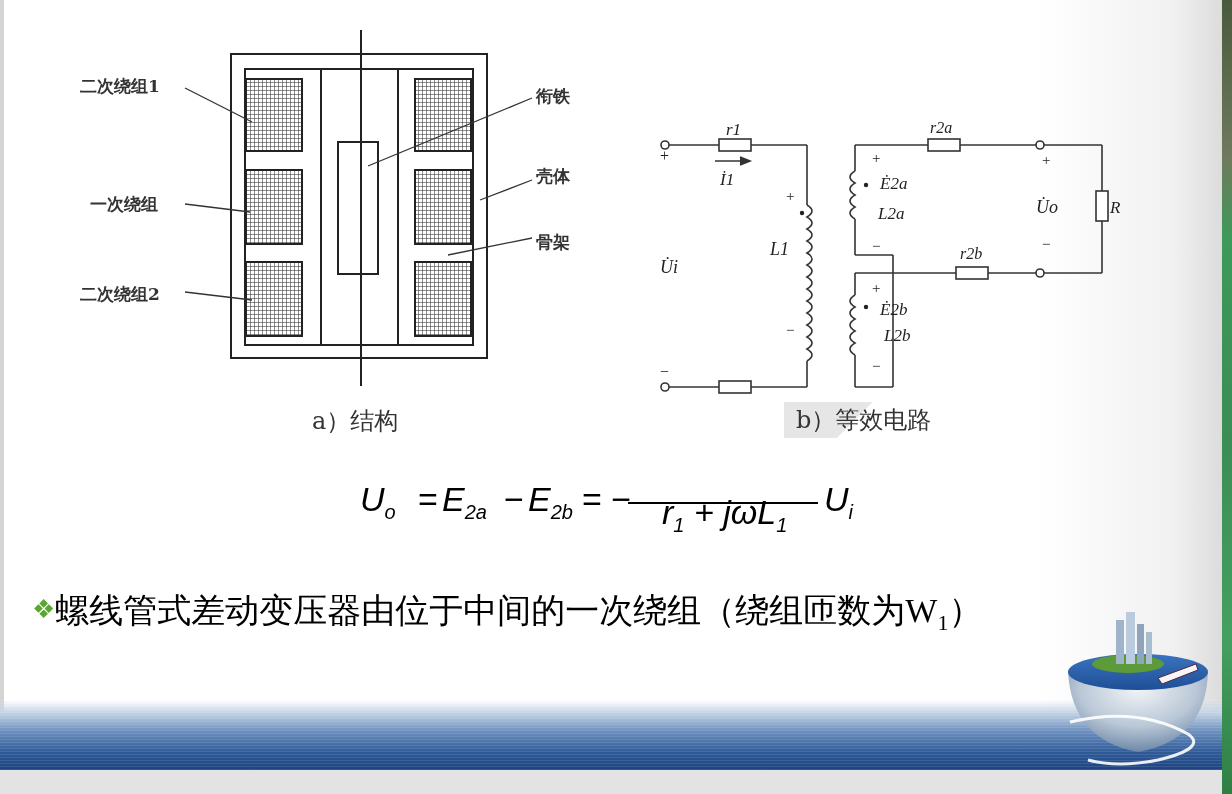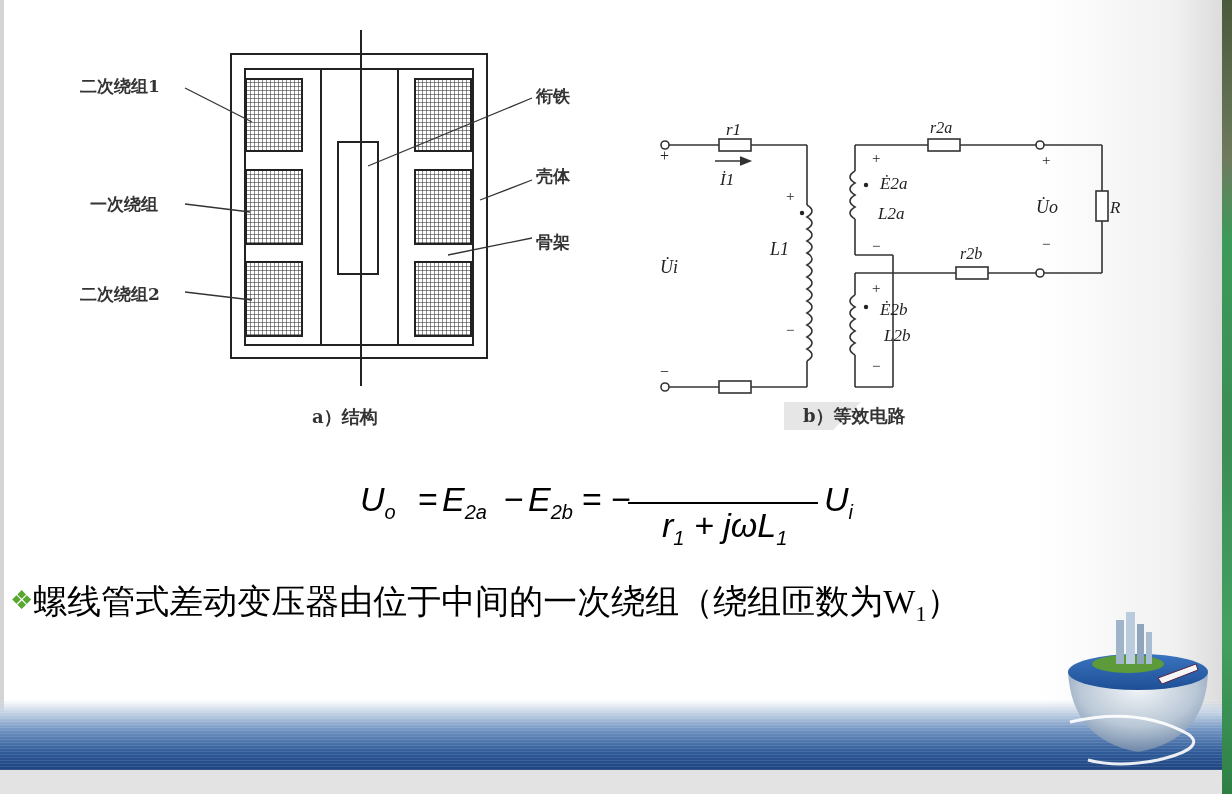--- a/index.html
+++ b/index.html
@@ -31,7 +31,7 @@
     font-family:"DejaVu Serif","Liberation Serif",serif; font-size:17px; fill:#333; font-weight:bold;
   }
   .caption {
-    position:absolute; font-size:18px; color:#333; font-weight:bold;
+    position:absolute; font-size:24px; color:#333; font-weight:normal;
     font-family:"DejaVu Serif","Liberation Serif",serif;
   }
   .caption-a { left:312px; top:405px; }

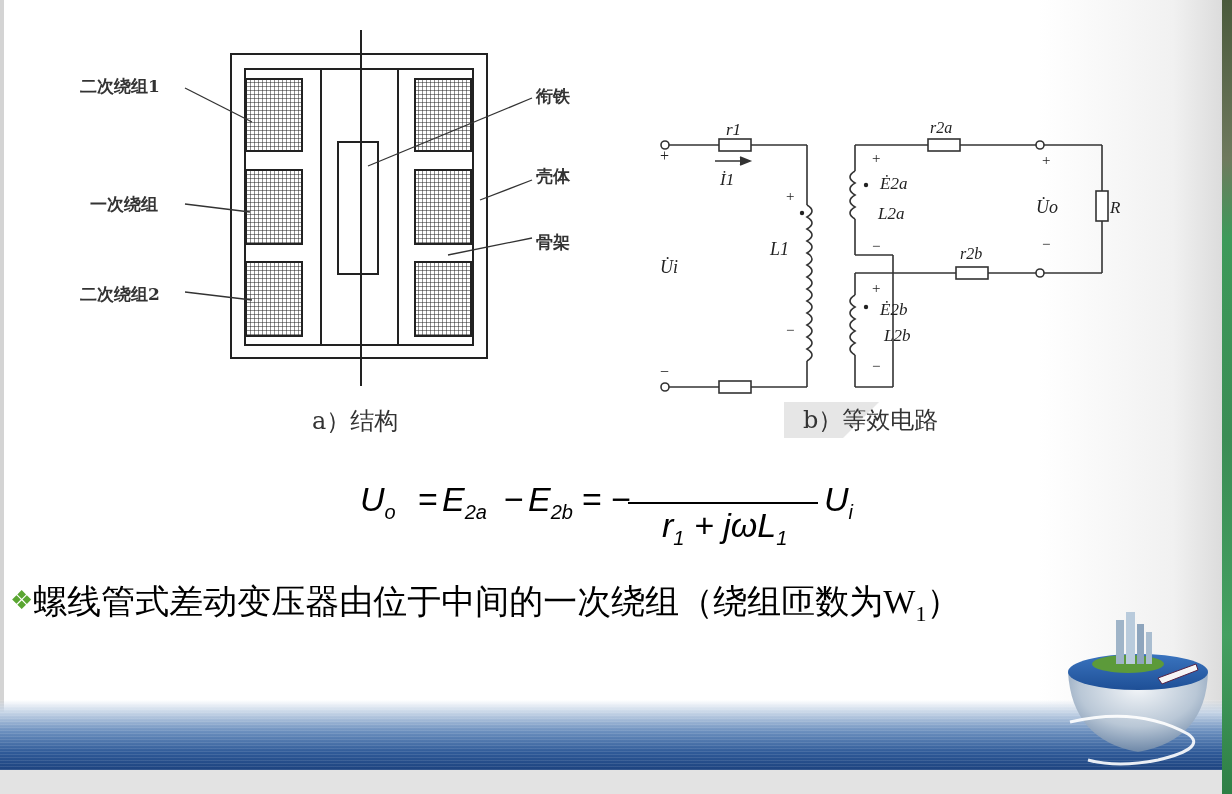--- a/index.html
+++ b/index.html
@@ -35,7 +35,7 @@
     font-family:"DejaVu Serif","Liberation Serif",serif;
   }
   .caption-a { left:312px; top:405px; }
-  .caption-b { left:784px; top:402px; padding:2px 19px; background:linear-gradient(135deg,#e6e6e6 0%,#e6e6e6 45%,transparent 46%); }
+  .caption-b { left:784px; top:402px; padding:2px 12px; background:linear-gradient(135deg,#e6e6e6 0%,#e6e6e6 45%,transparent 46%); }
   .formula {
     position:absolute; left:360px; top:452px; height:100px; width:520px;
     font-family:Liberation Sans, sans-serif; font-style:italic; font-size:34px; color:#000;

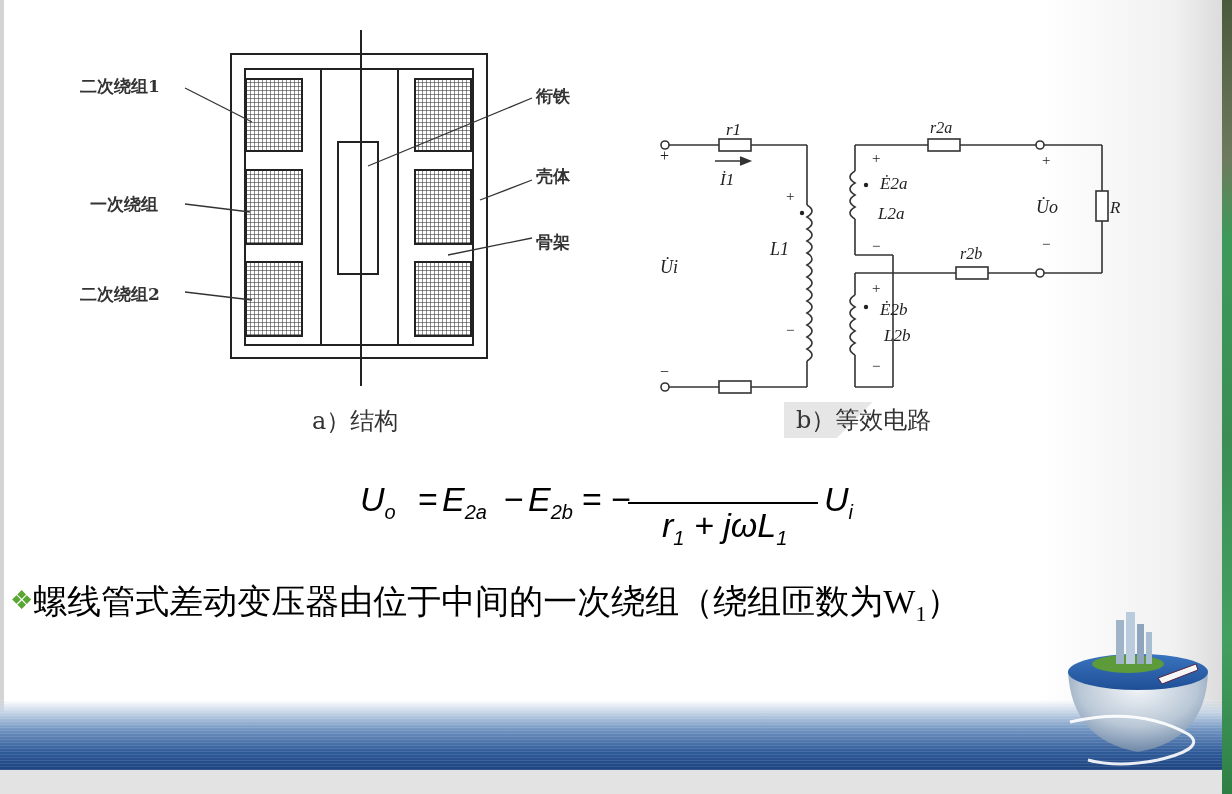--- a/index.html
+++ b/index.html
@@ -185,7 +185,7 @@
     <span class="part" style="left:168px; top:28px;"><span>E</span><sub>2b</sub></span>
     <span class="part roman" style="left:222px; top:28px;">= −</span>
     <div class="frac-line"></div>
-    <span class="part" style="left:302px; top:54px;"><span>r</span><sub>1</sub><span> + jωL</span><sub>1</sub></span>
+    <span class="part" style="left:302px; top:41px;"><span>r</span><sub>1</sub><span> + jωL</span><sub>1</sub></span>
     <span class="part" style="left:464px; top:28px;text-align:right;"><span>U</span><sub>i</sub></span>
   </div>
 

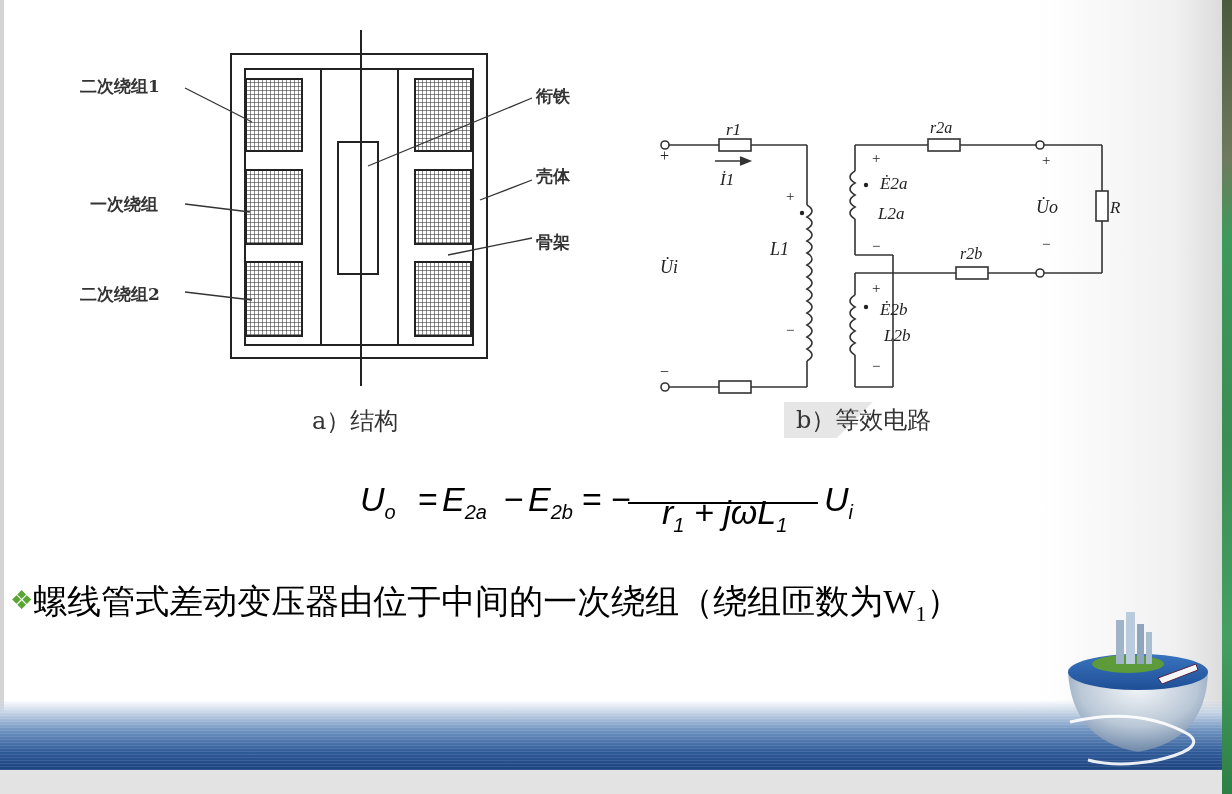--- a/index.html
+++ b/index.html
@@ -45,8 +45,8 @@
   .formula .roman { font-style:normal; }
   .frac-line { position:absolute; left:268px; top:50px; width:190px; height:2px; background:#000; }
   .body-text {
-    position:absolute; left:10px; top:576px; width:1170px;
-    font-family:"DejaVu Serif","Liberation Serif",serif; font-size:34px; line-height:49px; color:#000;
+    position:absolute; left:32px; top:576px; width:1170px;
+    font-family:"DejaVu Serif","Liberation Serif",serif; font-size:34px; line-height:67px; color:#000;
   }
   .body-text .line { white-space:nowrap; height:49px; }
   .bullet { color:#5aa632; font-size:26px; vertical-align:4px; }

